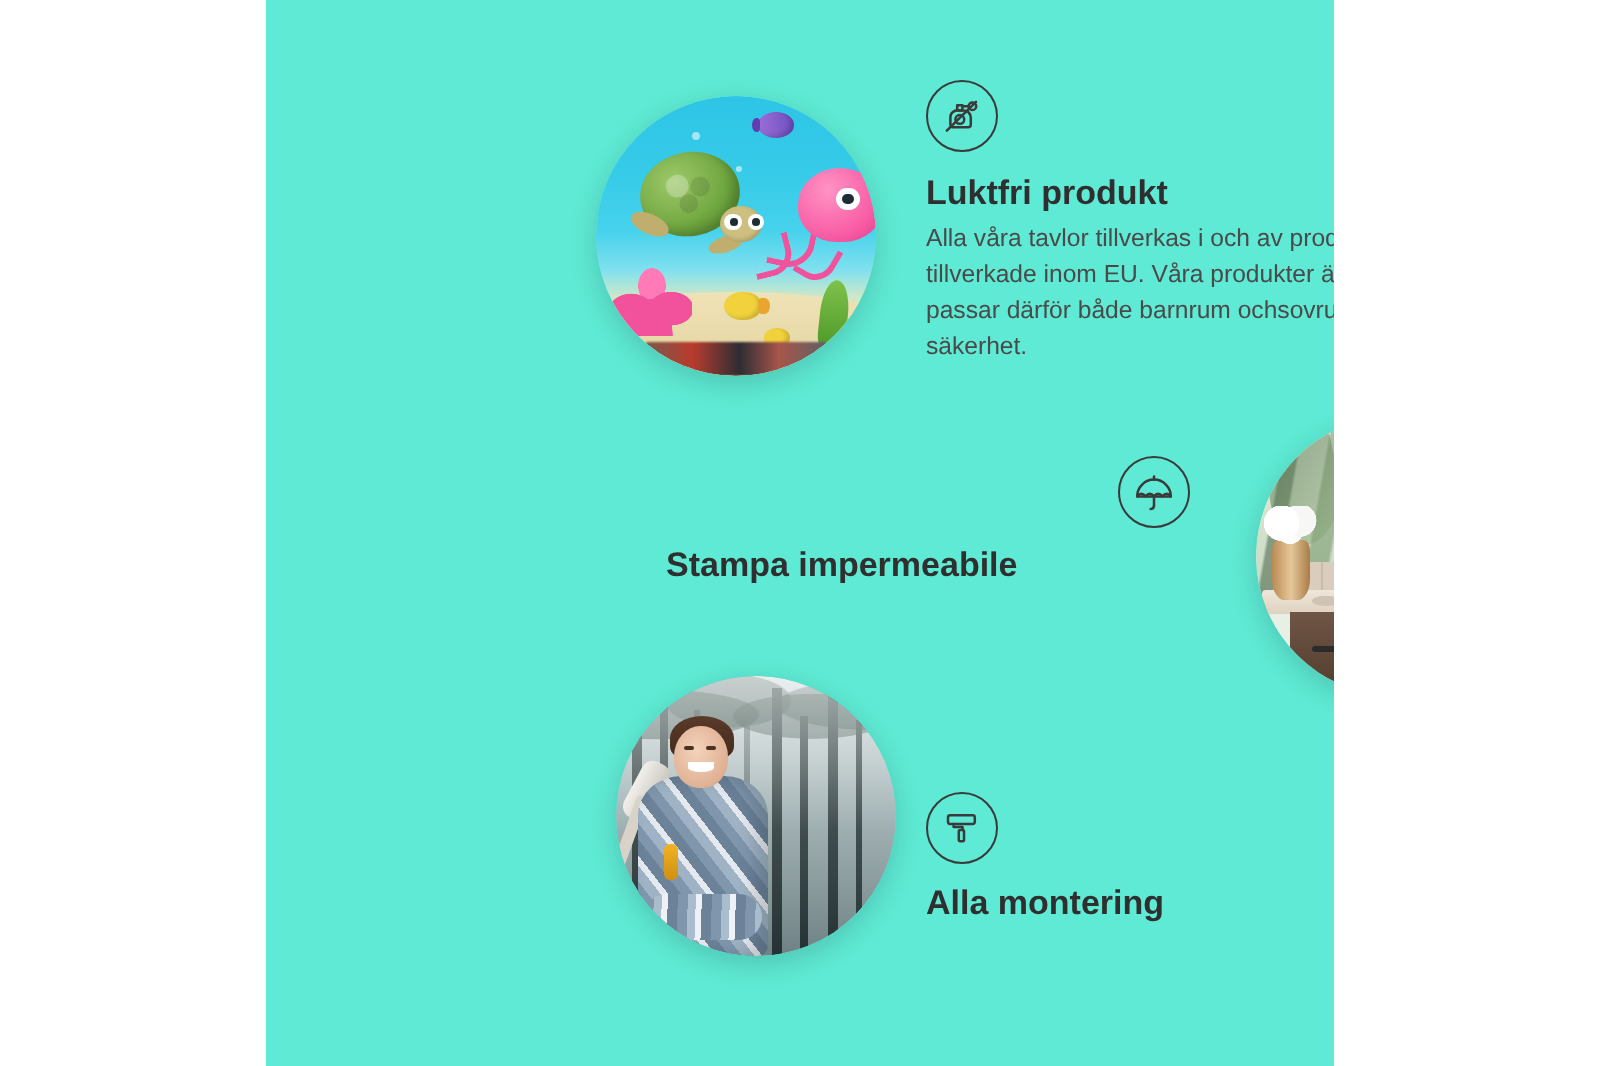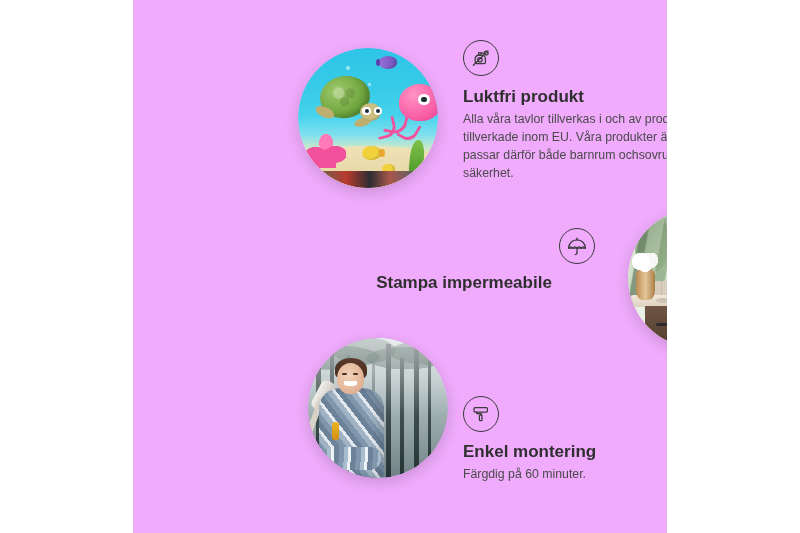--- a/index.html
+++ b/index.html
@@ -26,7 +26,7 @@
     top: 0;
     width: 534px;
     height: 533px;
-    background: #f0abfc;
+    background: #5eead4;
     overflow: hidden;
   }
 

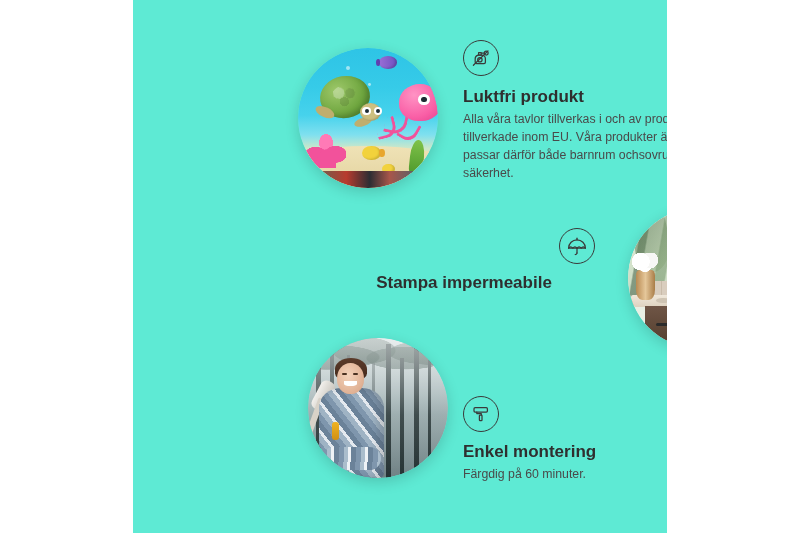--- a/index.html
+++ b/index.html
@@ -277,7 +277,7 @@
   #feature-odourless .feat-title { margin-bottom: 2px; }
 
   
-  #feature-waterproof { left: 200px; top: 228px; width: 262px; text-align: center; }
+  #feature-waterproof { left: 200px; top: 228px; width: 262px; text-align: left; }
   #feature-waterproof .icon-circle { margin-left: auto; margin-bottom: 8px; }
 
   

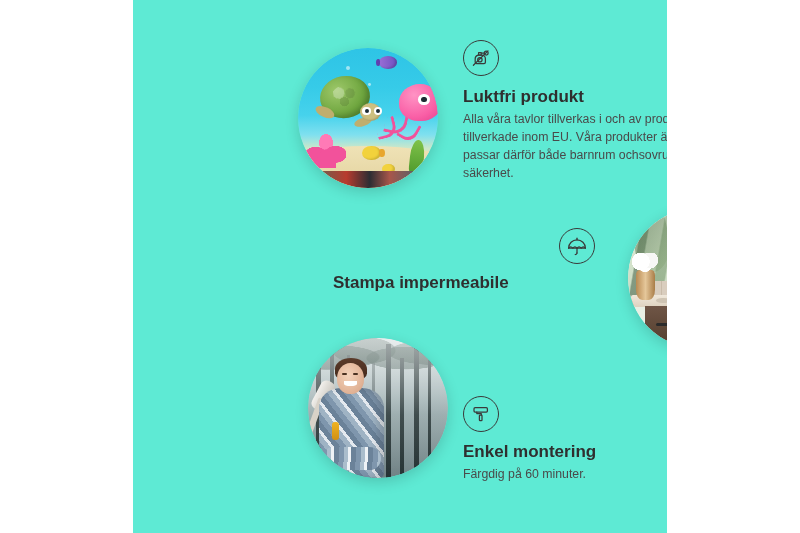--- a/index.html
+++ b/index.html
@@ -399,7 +399,7 @@
           <rect x="10.4" y="13.0" width="2.6" height="5.6" rx="0.7"></rect>
         </svg>
       </div>
-      <div class="feat-title">Enkel montering</div>
+      <div class="feat-title">Alla montering</div>
       <div class="feat-body">Färgdig på 60 minuter.</div>
     </div>
 

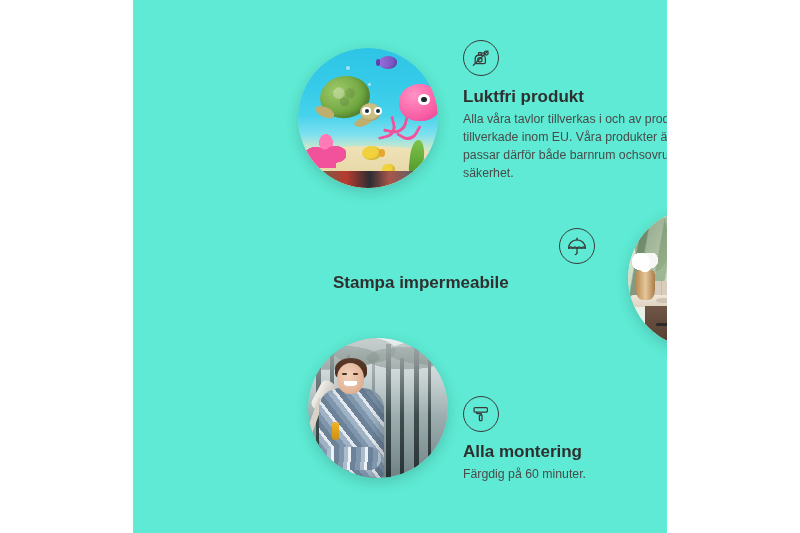--- a/index.html
+++ b/index.html
@@ -400,7 +400,6 @@
         </svg>
       </div>
       <div class="feat-title">Alla montering</div>
-      <div class="feat-body">Färgdig på 60 minuter.</div>
     </div>
 
   </div>

